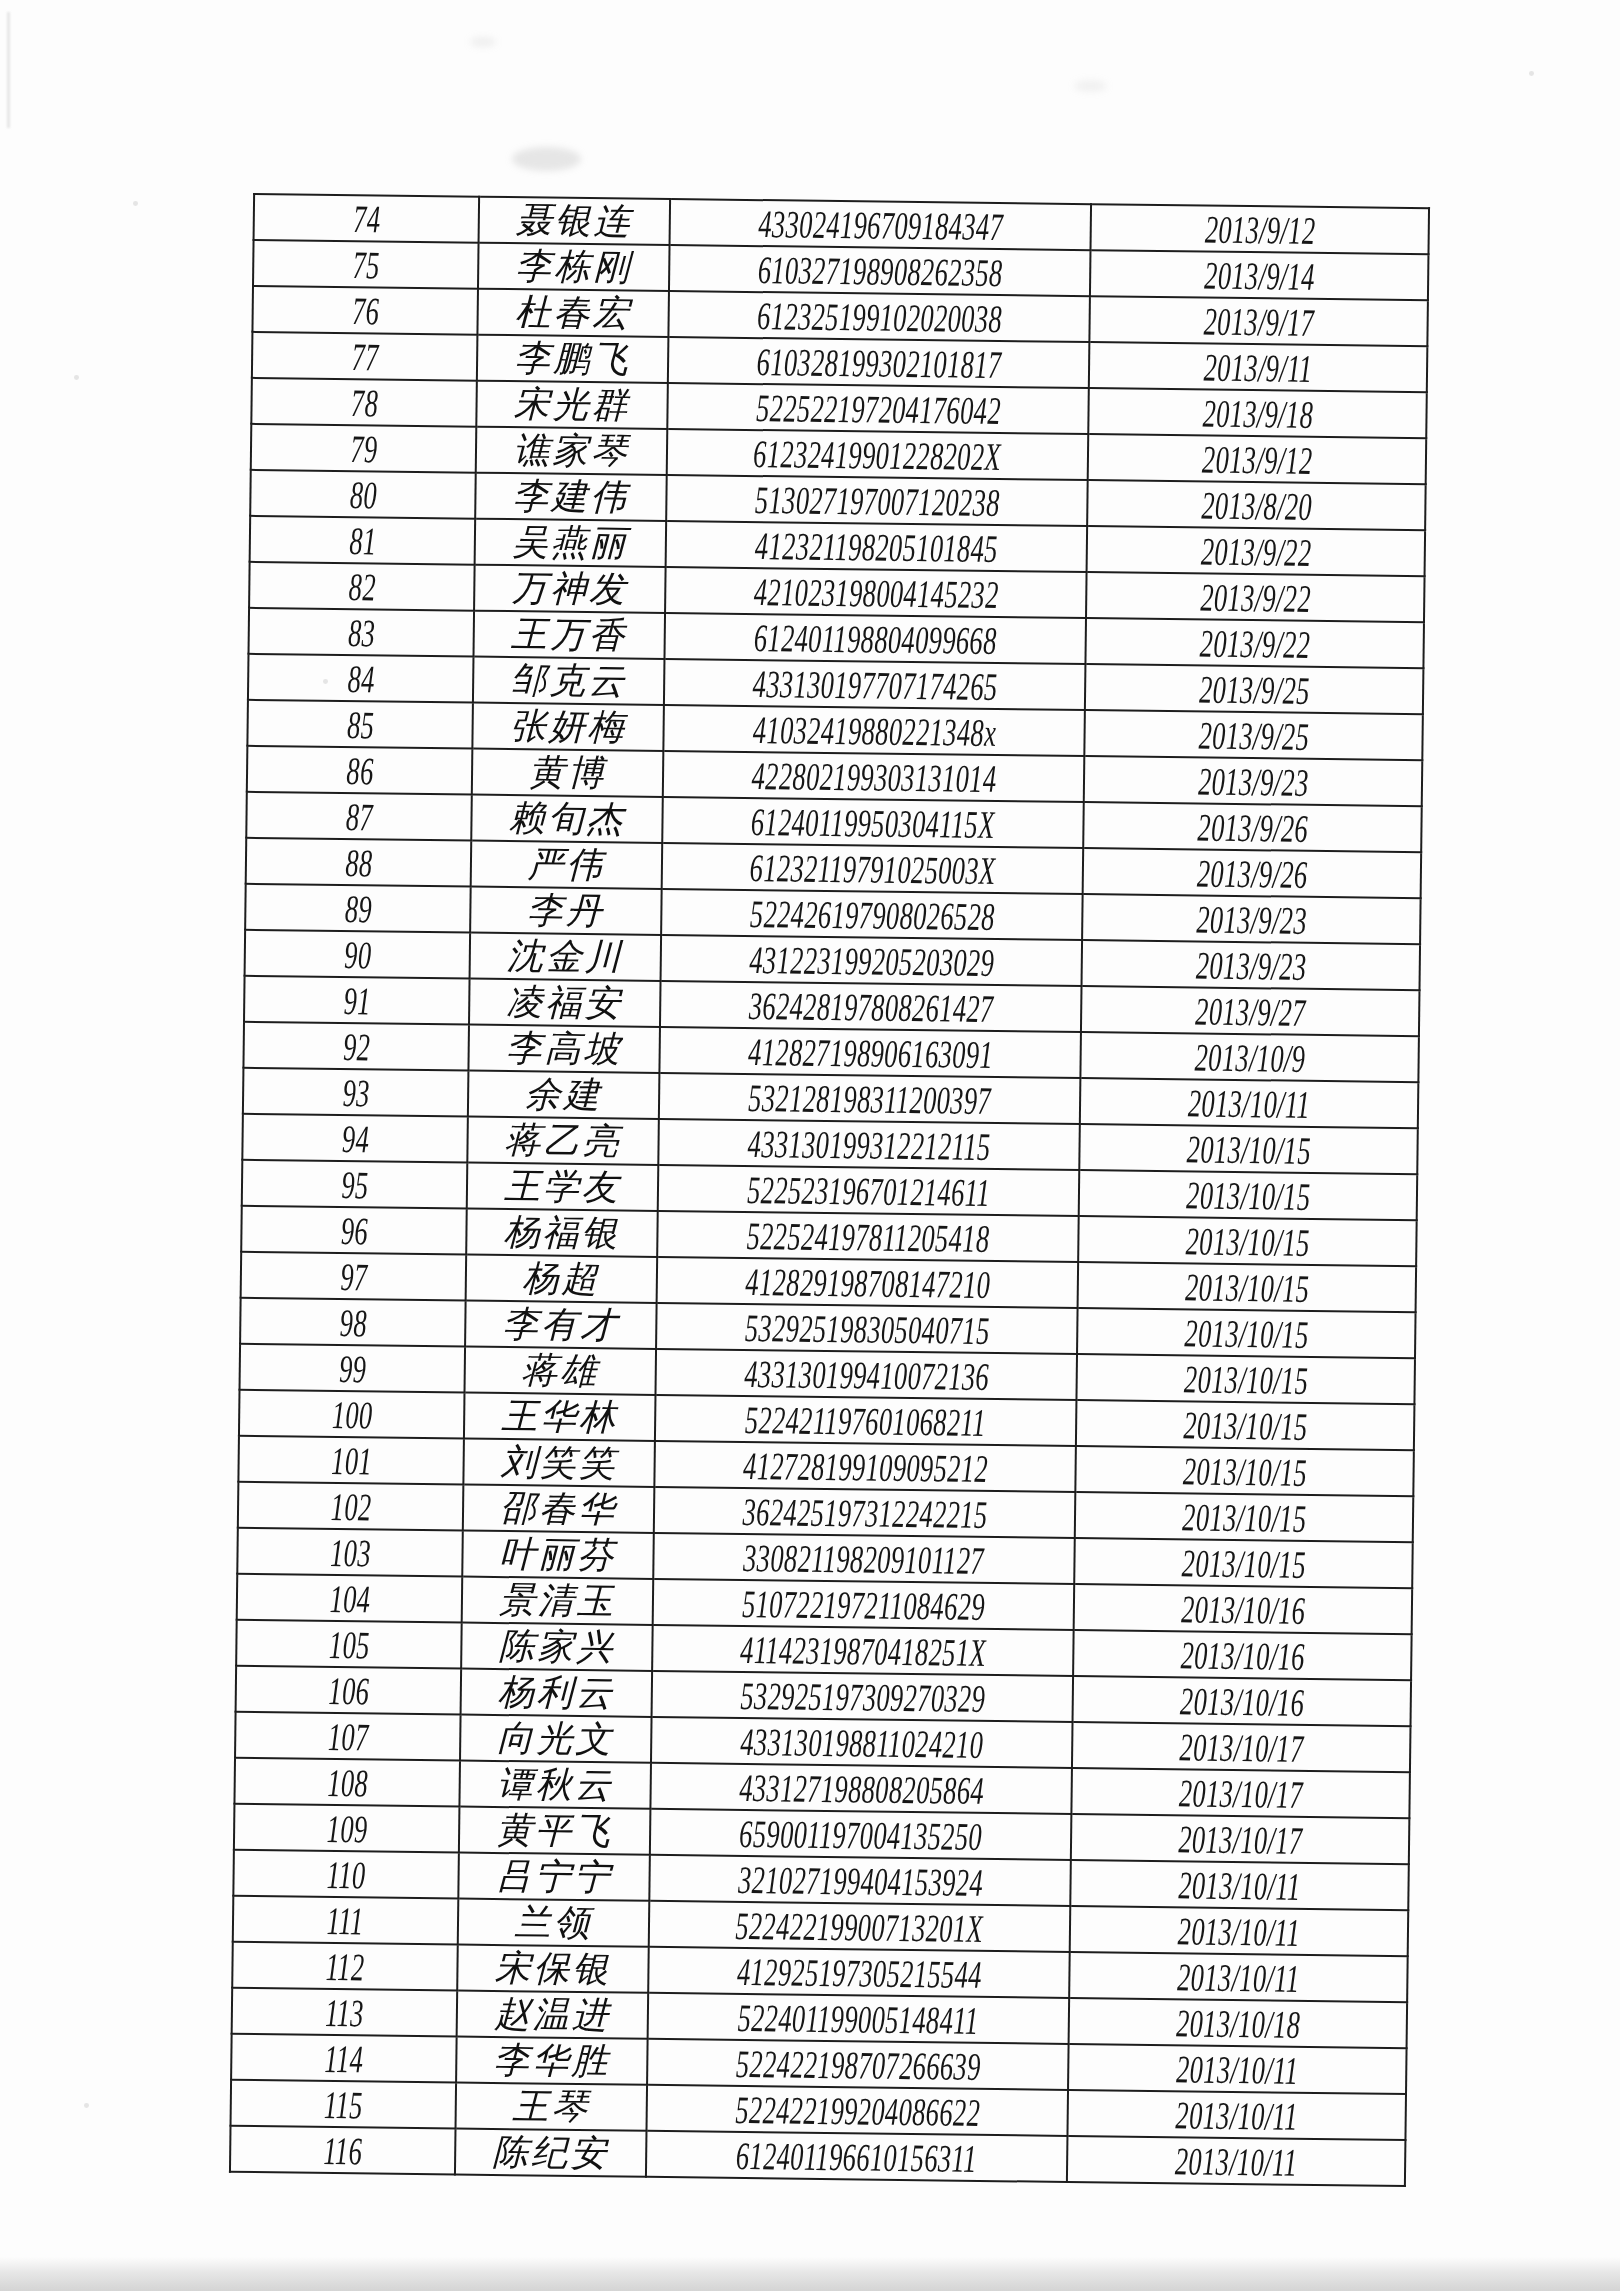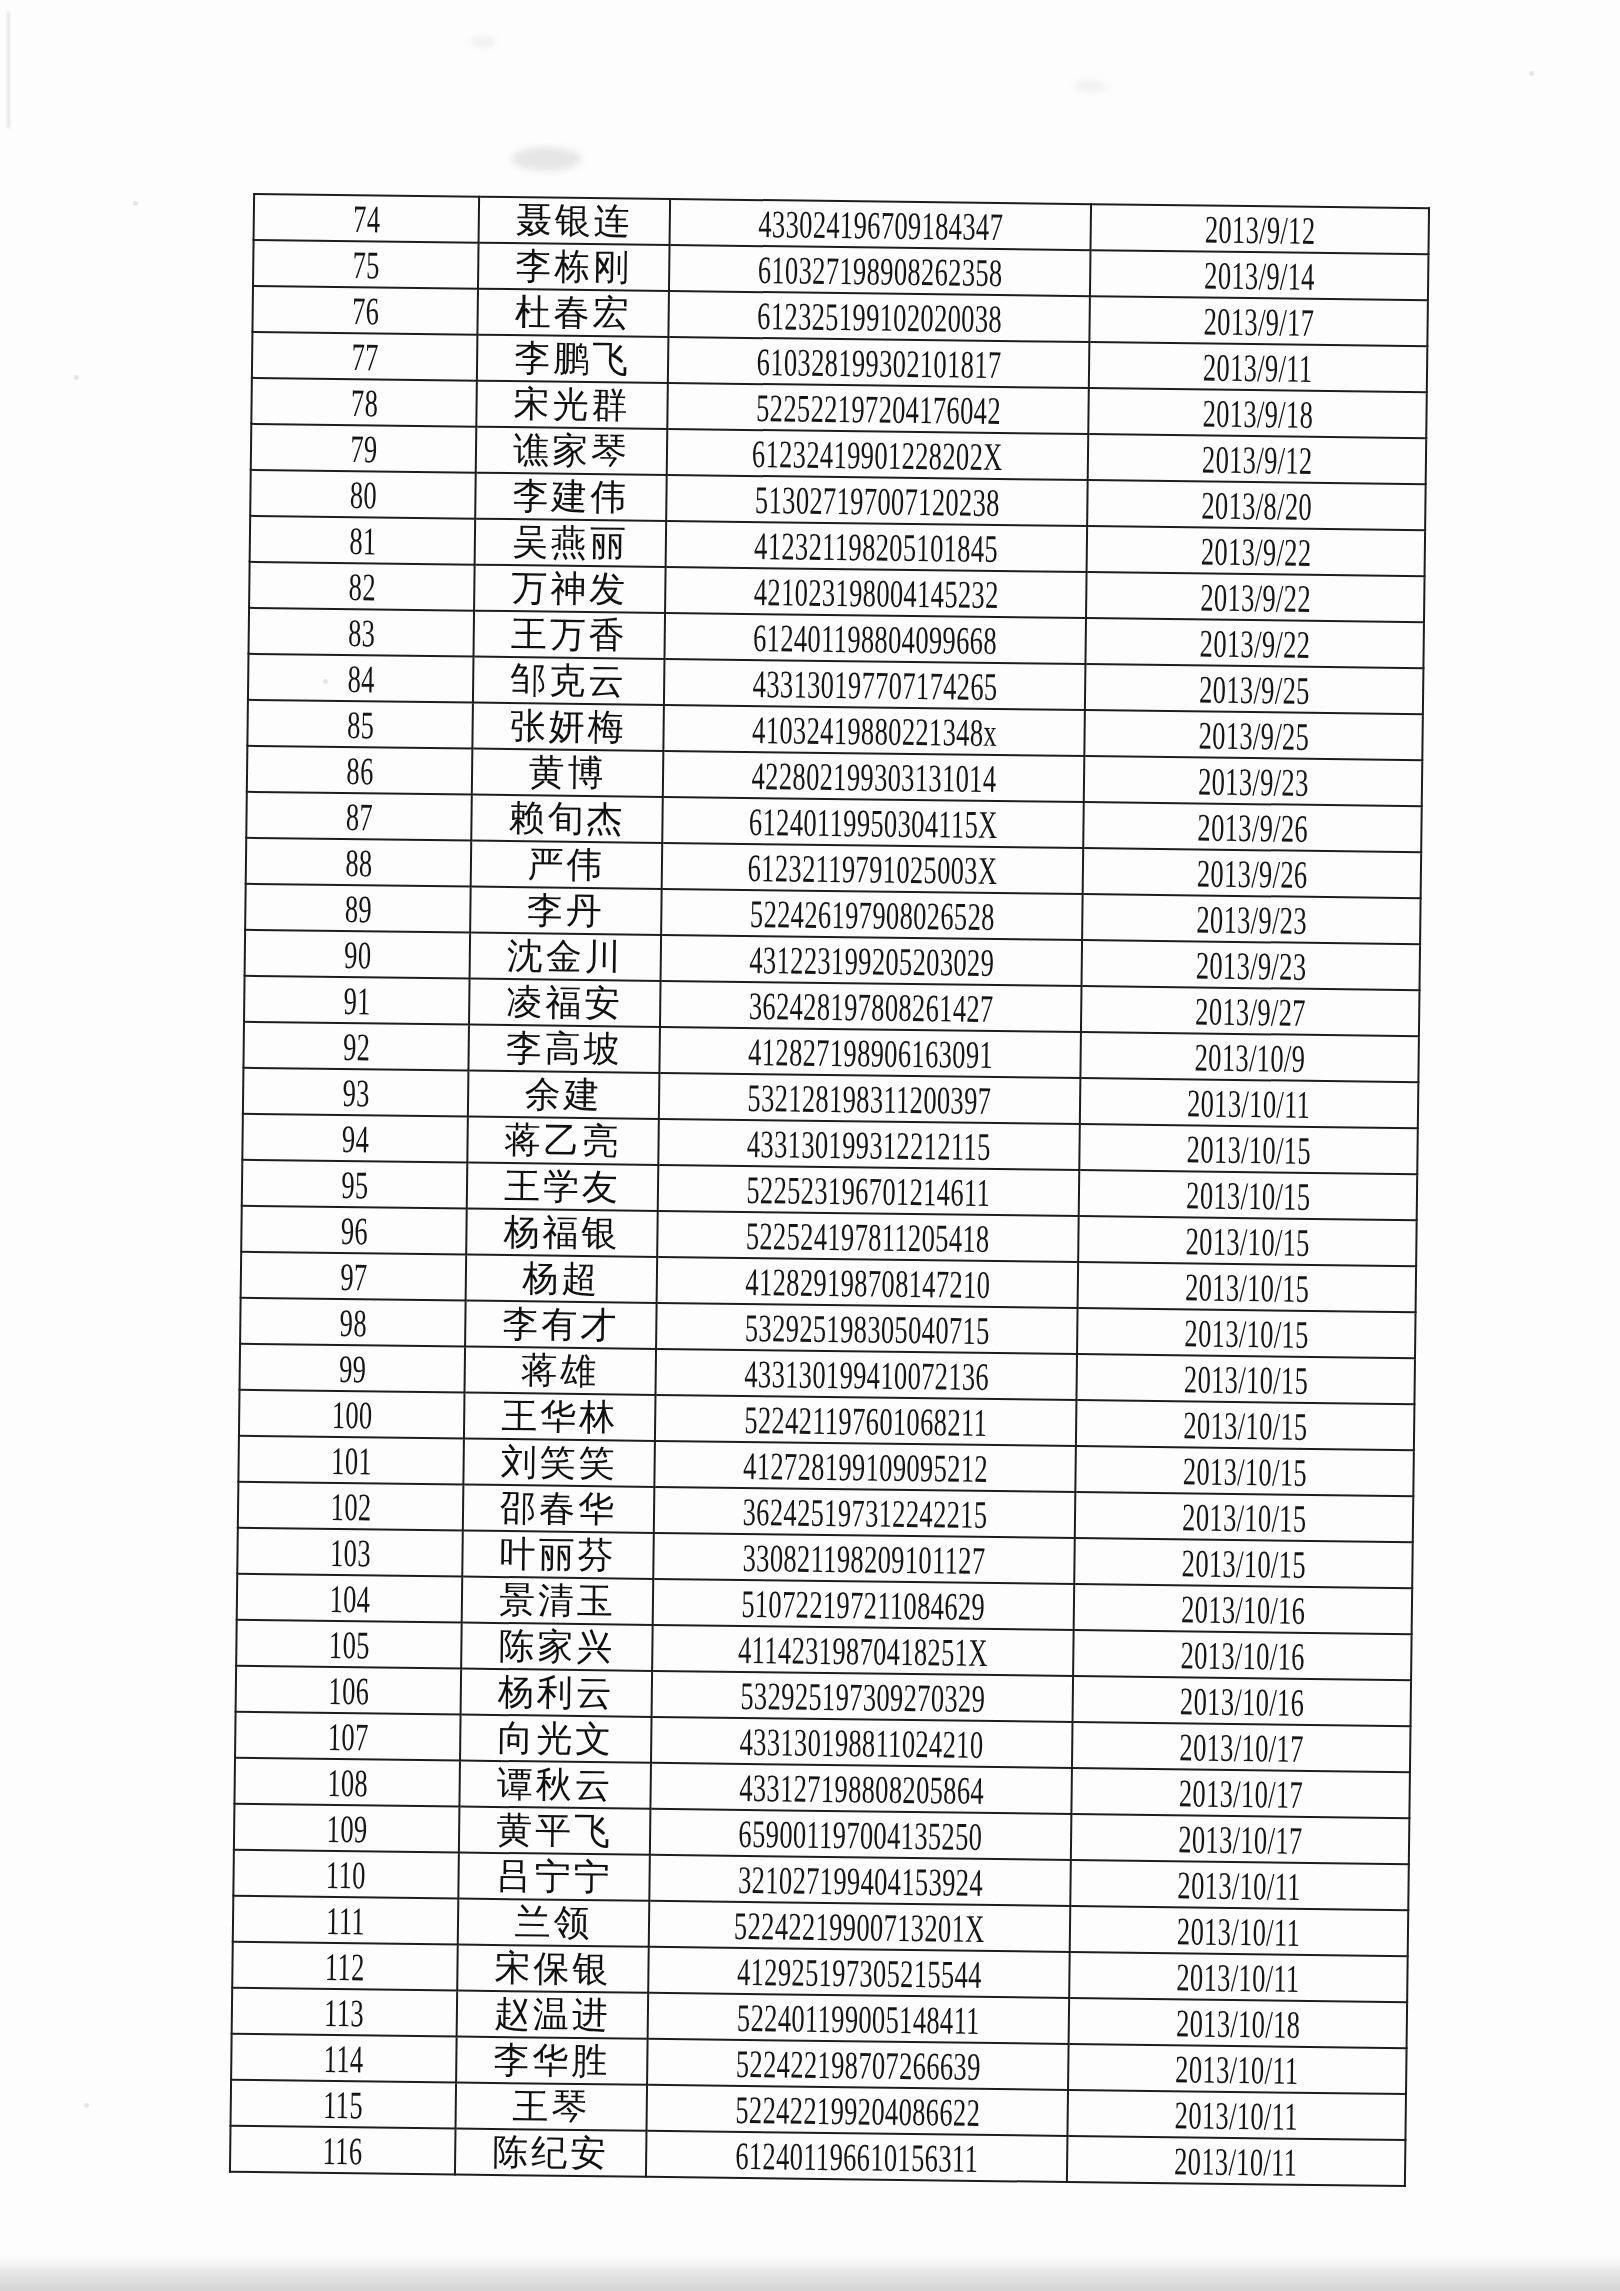--- a/index.html
+++ b/index.html
@@ -18,6 +18,7 @@
   .page {
     position: absolute;
     inset: 0;
+    font-style: italic;
   }
   table.scan-table {
     position: absolute;

